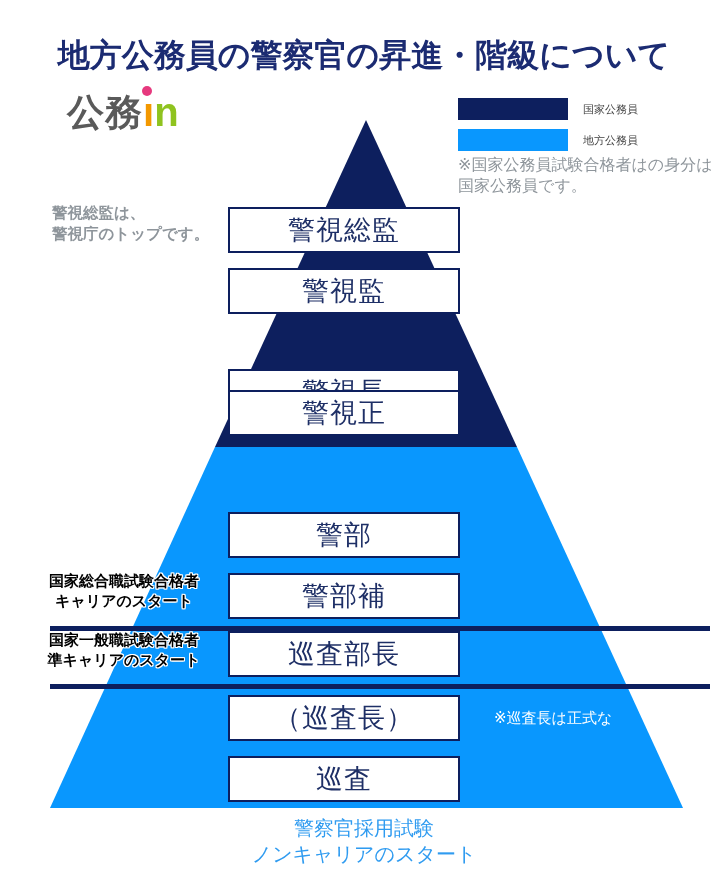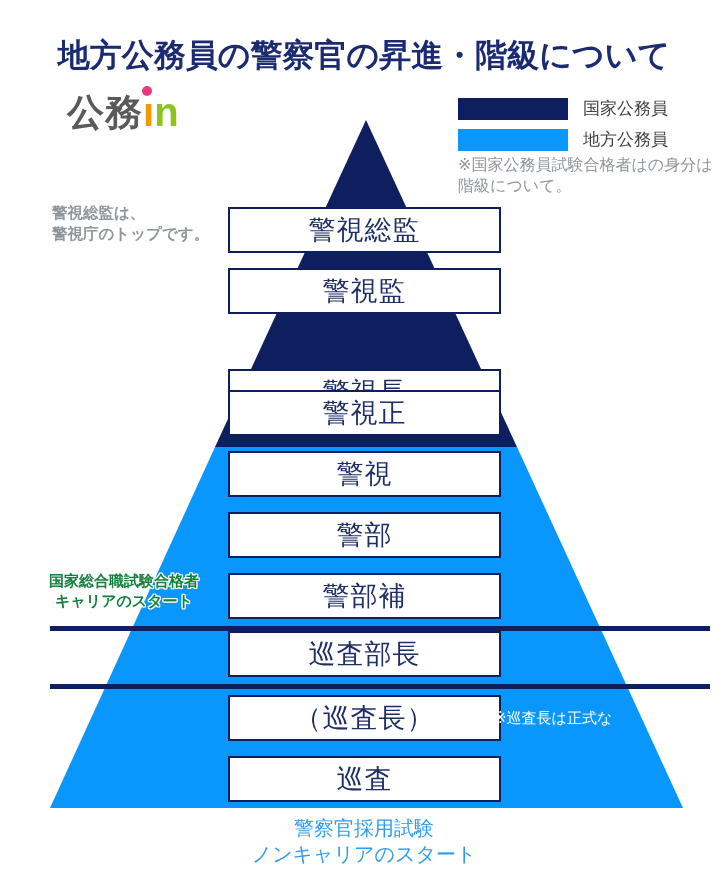--- a/index.html
+++ b/index.html
@@ -35,7 +35,7 @@
   .legend{position:absolute;top:98px;left:458px;}
   .legend-row{display:flex;align-items:center;margin-bottom:9px;}
   .legend-swatch{width:110px;height:22px;margin-right:15px;flex:0 0 auto;}
-  .legend-label{font-size:17px;color:#3f3f3f;line-height:22px;}
+  .legend-label{font-size:11px;color:#3f3f3f;line-height:22px;}
   .legend-note{
     position:absolute;top:155px;left:458px;
     font-size:16px;color:var(--gray-text);line-height:1.3;

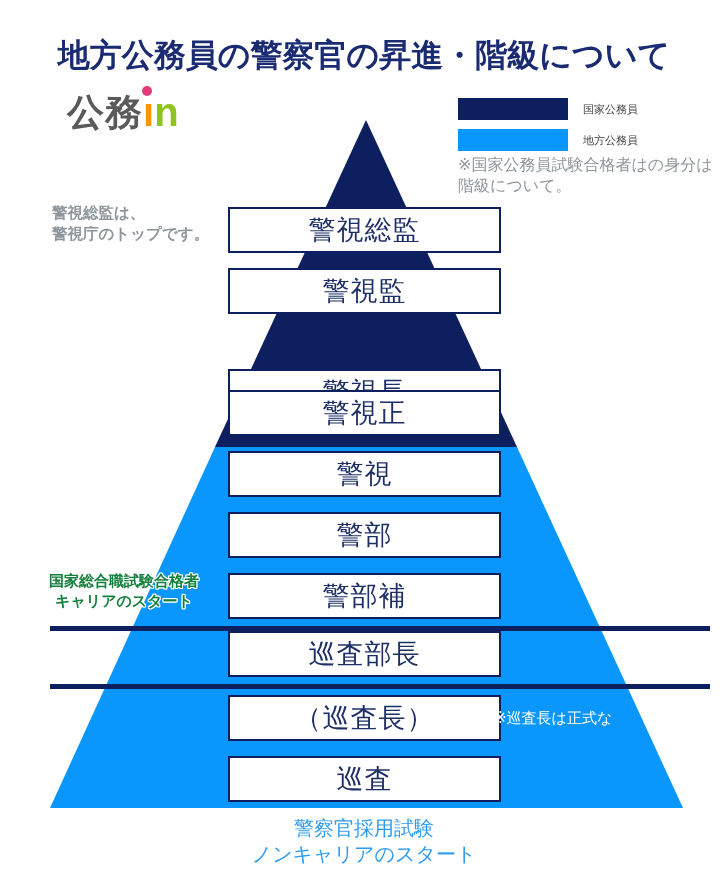--- a/index.html
+++ b/index.html
@@ -103,7 +103,7 @@
 
   <div class="legend-note">
     <div>※国家公務員試験合格者はの身分は</div>
-    <div>階級について。</div>
+    <div>国家公務員です。</div>
   </div>
 
   <div class="topleft-note">

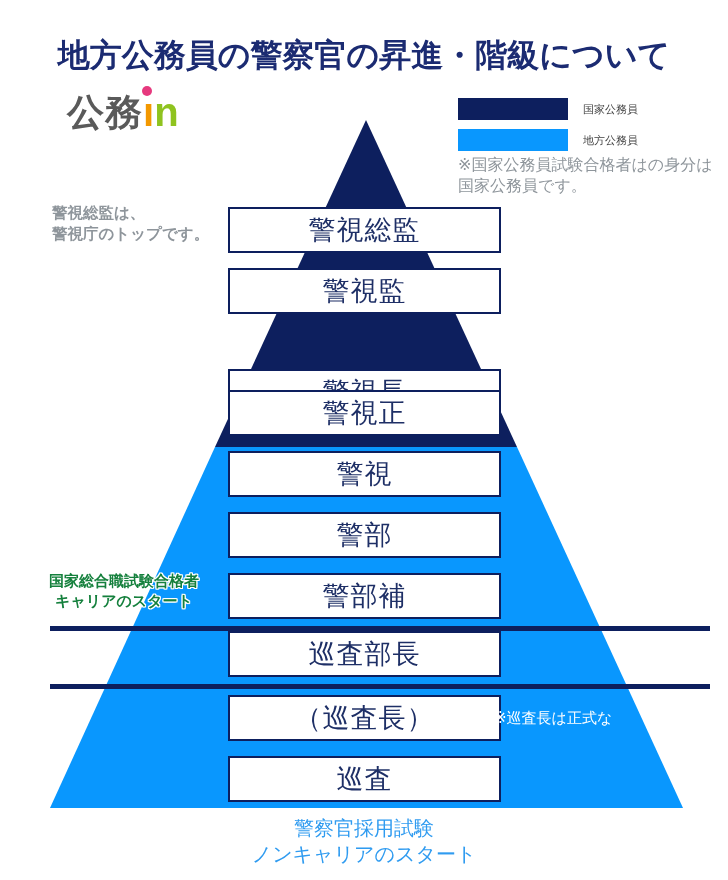--- a/index.html
+++ b/index.html
@@ -52,7 +52,7 @@
 
   .rank-boxes{position:absolute;top:0;left:0;width:100%;height:100%;z-index:2;pointer-events:none;}
   .rank-box{
-    position:absolute;left:228px;width:273px;height:46px;
+    position:absolute;left:228px;width:232px;height:46px;
     background:#fff;border:2px solid var(--navy);
     color:var(--box-text);font-size:27px;text-align:center;line-height:42px;
     letter-spacing:1px;

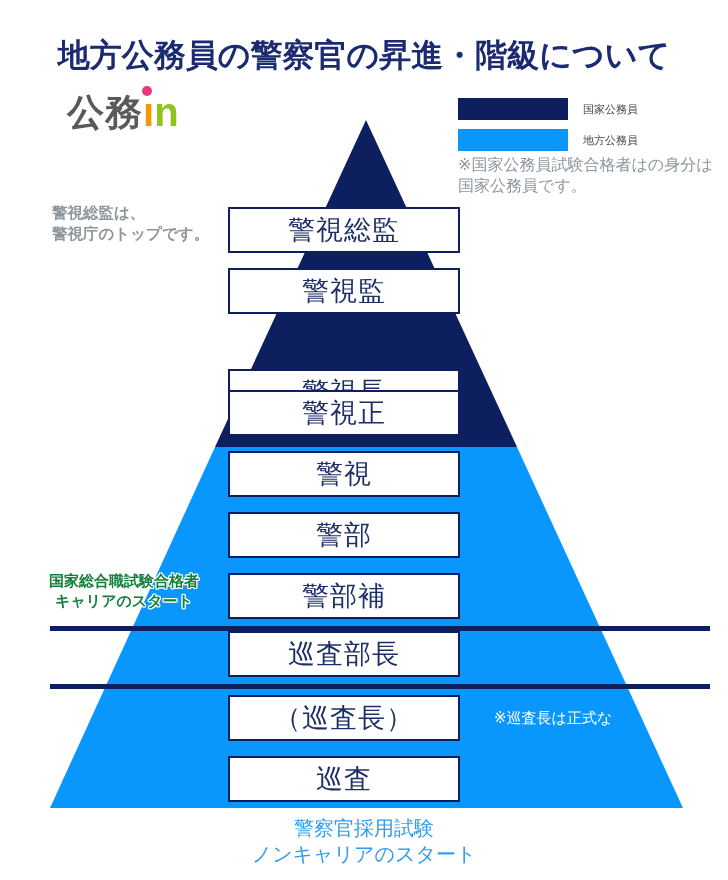--- a/index.html
+++ b/index.html
@@ -123,7 +123,6 @@
       <div class="rank-box" style="top: 268px;">警視監</div>
       <div class="rank-box" style="top: 329px; margin-top: 40px;">警視長</div>
       <div class="rank-box" style="top: 390px;">警視正</div>
-      <div class="rank-box" style="top: 451px;">警視</div>
       <div class="rank-box" style="top: 512px;">警部</div>
       <div class="rank-box" style="top: 573px;">警部補</div>
       <div class="rank-box" style="top: 618px; margin-top: 13px;">巡査部長</div>

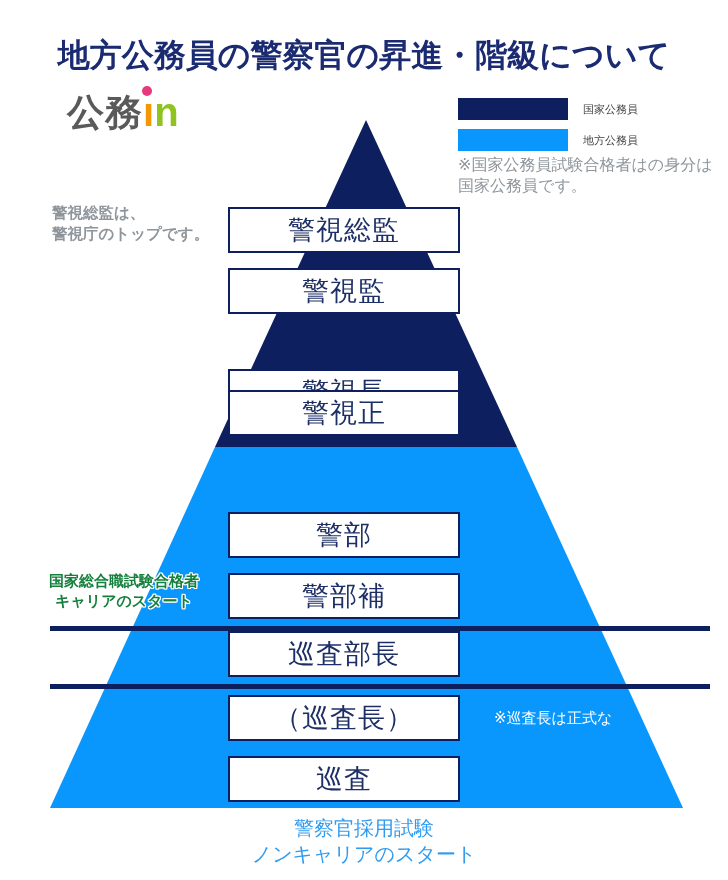--- a/index.html
+++ b/index.html
@@ -60,7 +60,7 @@
 
   .career-note{
     position:absolute;left:28px;width:192px;z-index:3;
-    text-align:center;font-size:15px;font-weight:bold;color:#15803d;line-height:1.33;
+    text-align:center;font-size:15px;font-weight:bold;color:#000000;line-height:1.33;
     text-shadow:-1px -1px 0 #fff,1px -1px 0 #fff,-1px 1px 0 #fff,1px 1px 0 #fff,
                  0 -1px 0 #fff,0 1px 0 #fff,-1px 0 0 #fff,1px 0 0 #fff;
   }

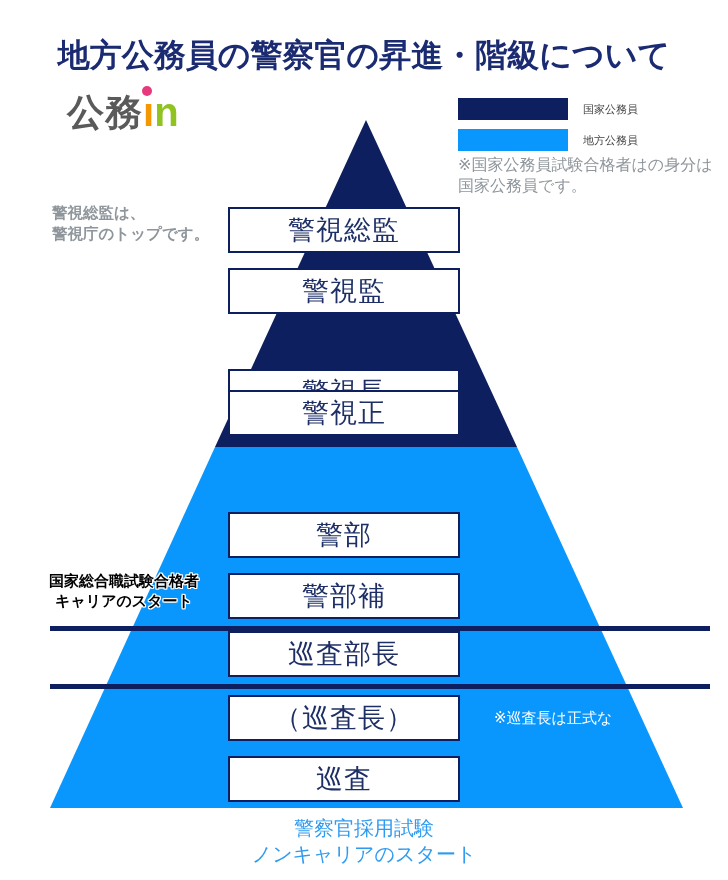--- a/index.html
+++ b/index.html
@@ -135,6 +135,10 @@
     <div>キャリアのスタート</div>
   </div>
 
+  <div class="career-note semi-career">
+    <div>国家一般職試験合格者</div>
+    <div>準キャリアのスタート</div>
+  </div>
 
   <div class="junsacho-note">
     <div>※巡査長は正式な</div>

